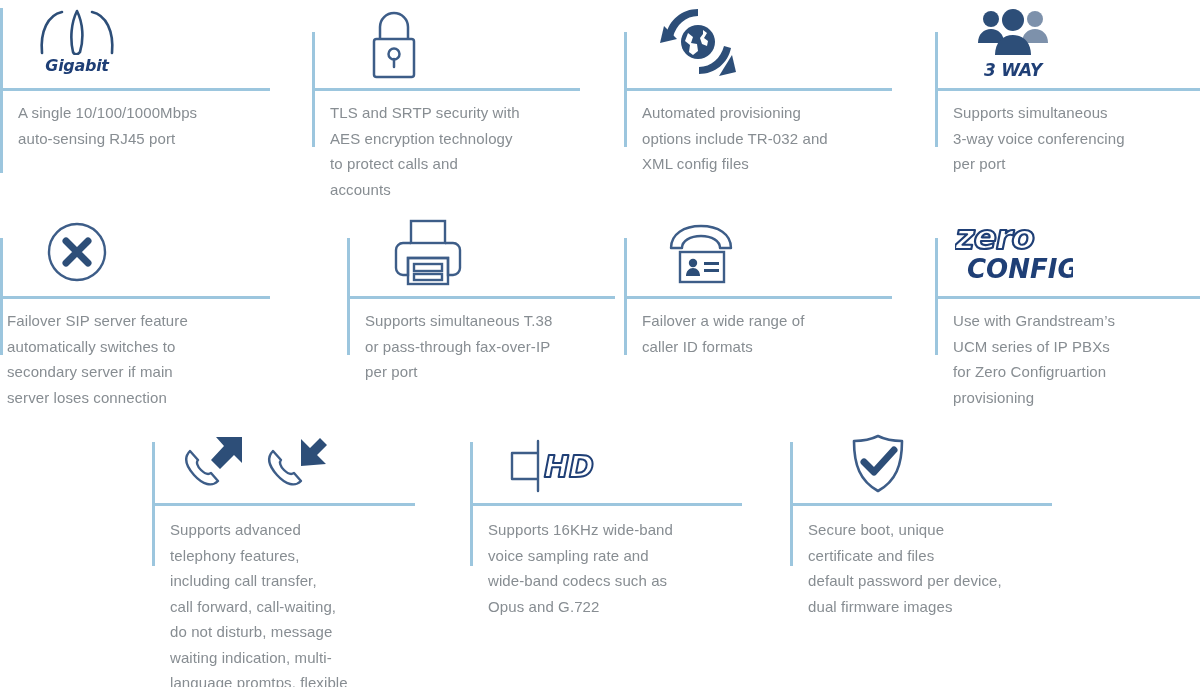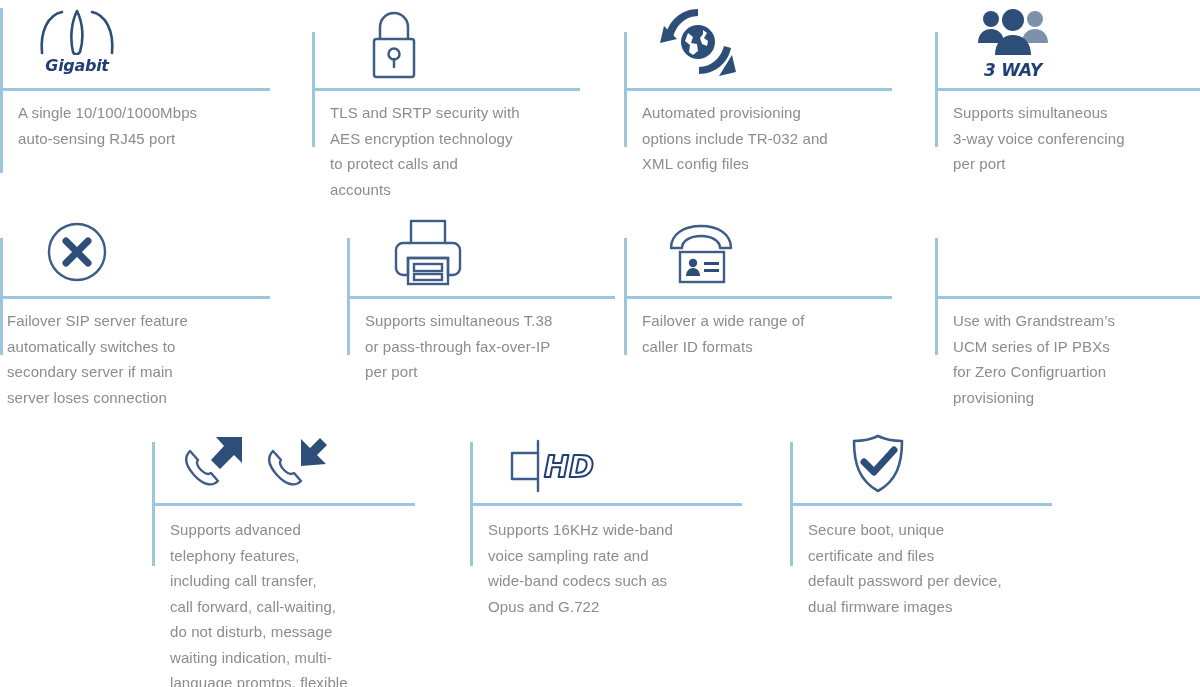--- a/index.html
+++ b/index.html
@@ -201,6 +201,16 @@
   <div class="card" style="left:935px; top:208px; width:265px; height:200px;">
     <div class="vrule" style="top:30px; height:117px;"></div>
     <div class="hrule" style="top:88px; width:265px;"></div>
+    <div class="icon-slot" style="left:20px; top:14px; width:140px; height:70px; flex-direction:column; align-items:flex-start; justify-content:flex-start;">
+      <svg width="118" height="62" viewBox="0 0 118 62">
+        <g fill="#ffffff" stroke="#1f3f76" stroke-width="2.2" stroke-linejoin="round" font-family="DejaVu Sans, sans-serif" font-weight="bold" font-style="italic">
+          <text x="0" y="27" font-size="34" letter-spacing="-1">zero</text>
+        </g>
+        <g fill="#1f3f76" font-family="DejaVu Sans, sans-serif" font-weight="bold" font-style="italic">
+          <text x="12" y="56" font-size="26" letter-spacing="0">CONFIG</text>
+        </g>
+      </svg>
+    </div>
     <div class="desc" style="left:18px; top:100px; width:248px;">Use with Grandstream’s
 UCM series of IP PBXs
 for Zero Configruartion

